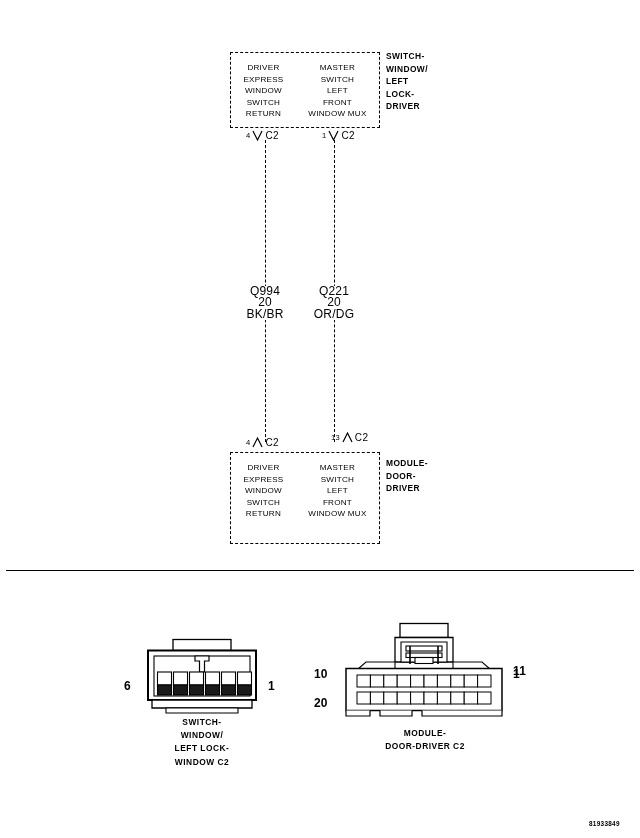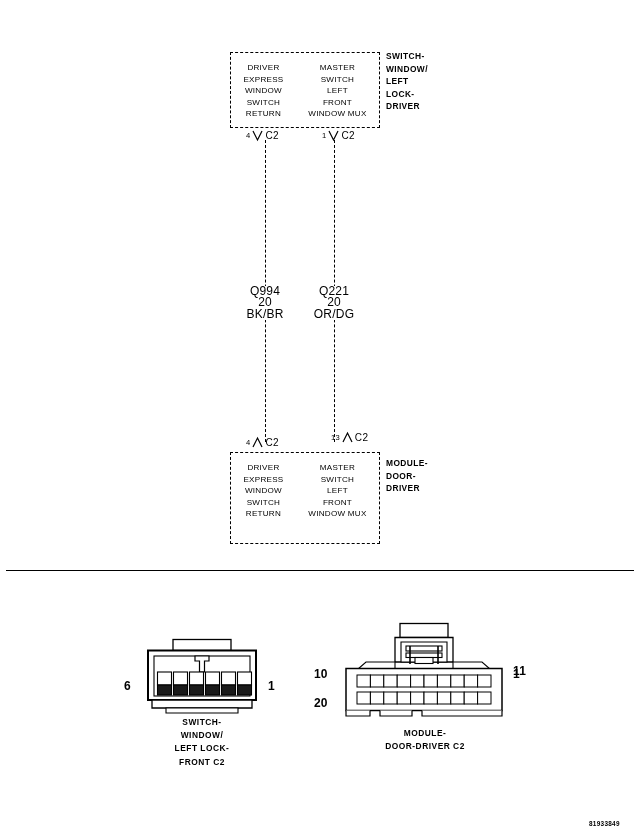--- a/index.html
+++ b/index.html
@@ -285,7 +285,7 @@
     <div>SWITCH-</div>
     <div>WINDOW/</div>
     <div>LEFT LOCK-</div>
-    <div>FRONT C2</div>
+    <div>WINDOW C2</div>
   </div>
 
   <div class="abs" style="left:340px; top:622px;">

